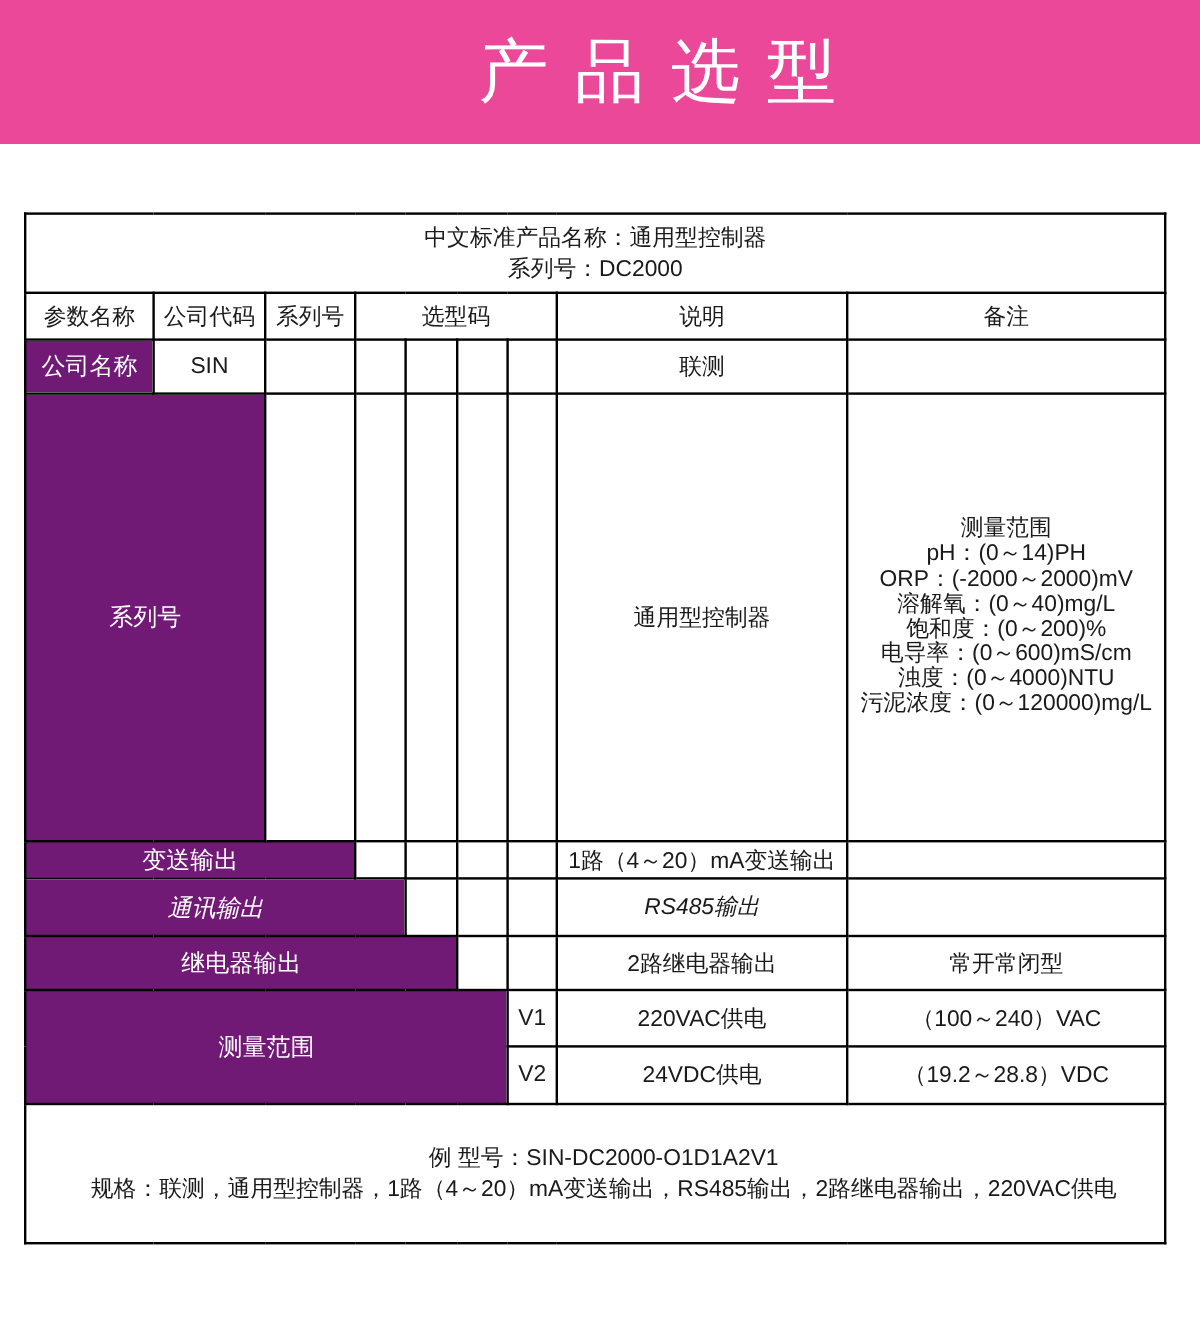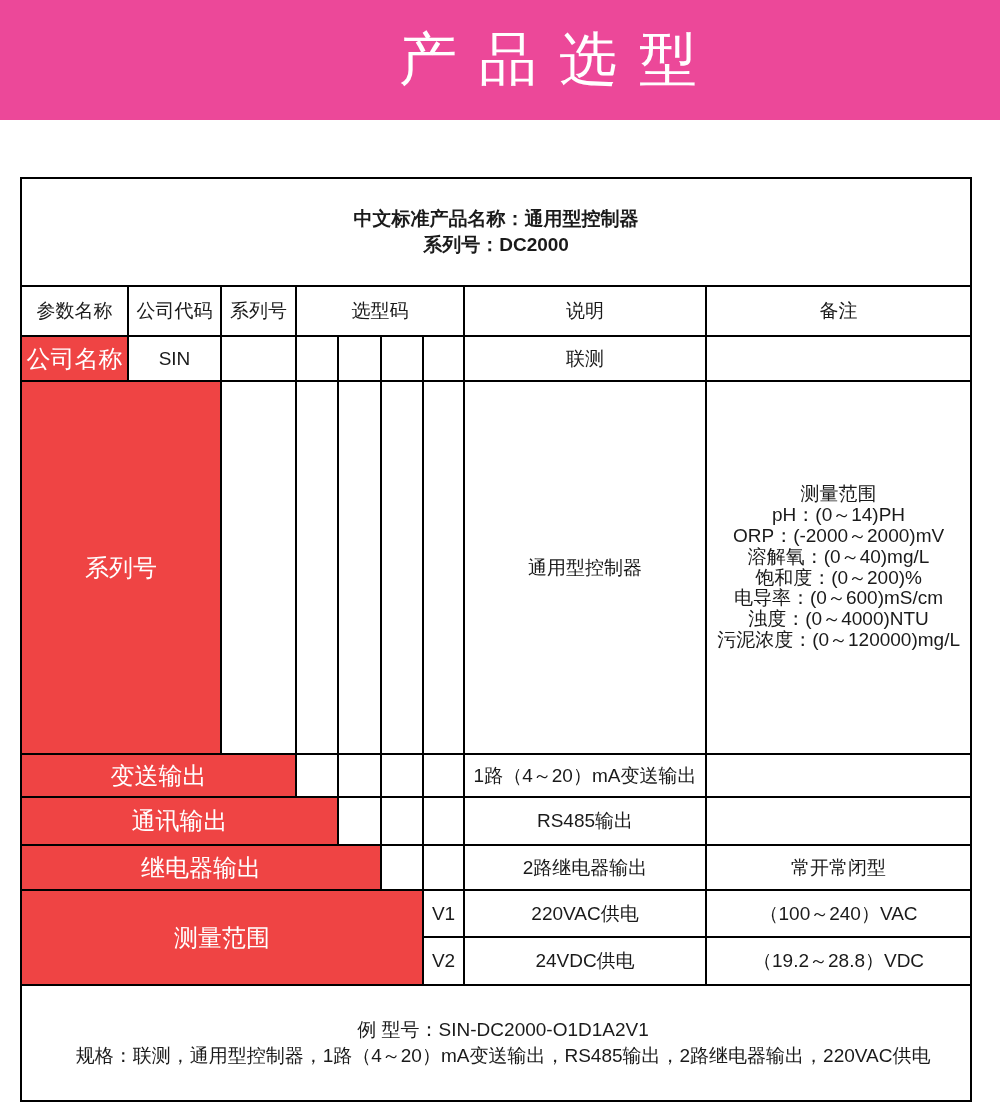--- a/index.html
+++ b/index.html
@@ -65,7 +65,7 @@
     height: 100%;
   }
   .remark-lines div { line-height: 1.1; white-space: nowrap; }
-  tr.r-title    { height: 108px; font-weight: bold; }
+  tr.r-title    { height: 66px; }
   tr.r-header   { height: 50px; }
   tr.r-company  { height: 45px; }
   tr.r-series   { height: 373px; }

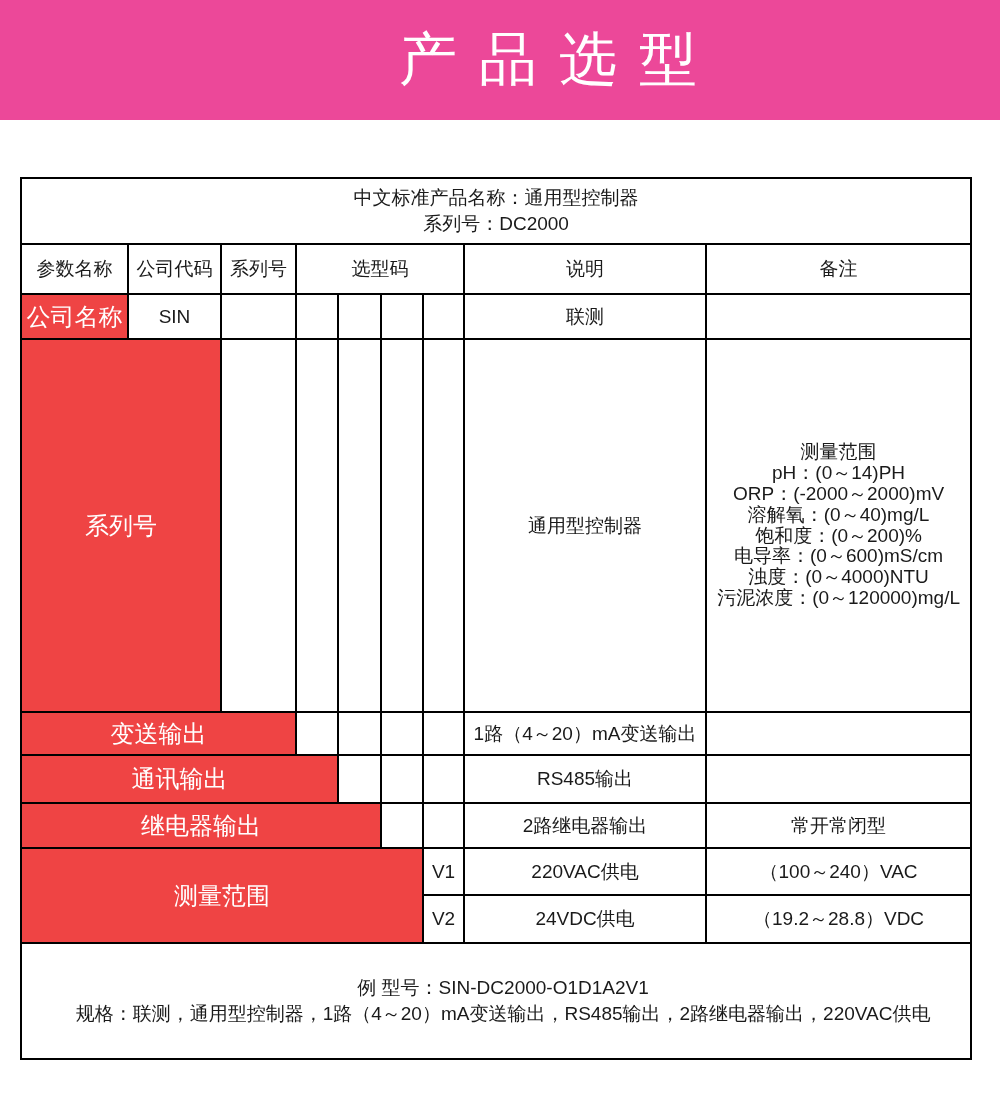--- a/index.html
+++ b/index.html
@@ -66,7 +66,7 @@
   }
   .remark-lines div { line-height: 1.1; white-space: nowrap; }
   tr.r-title    { height: 66px; }
-  tr.r-header   { height: 50px; }
+  tr.r-header   { height: 39px; }
   tr.r-company  { height: 45px; }
   tr.r-series   { height: 373px; }
   tr.r-transmit { height: 43px; }

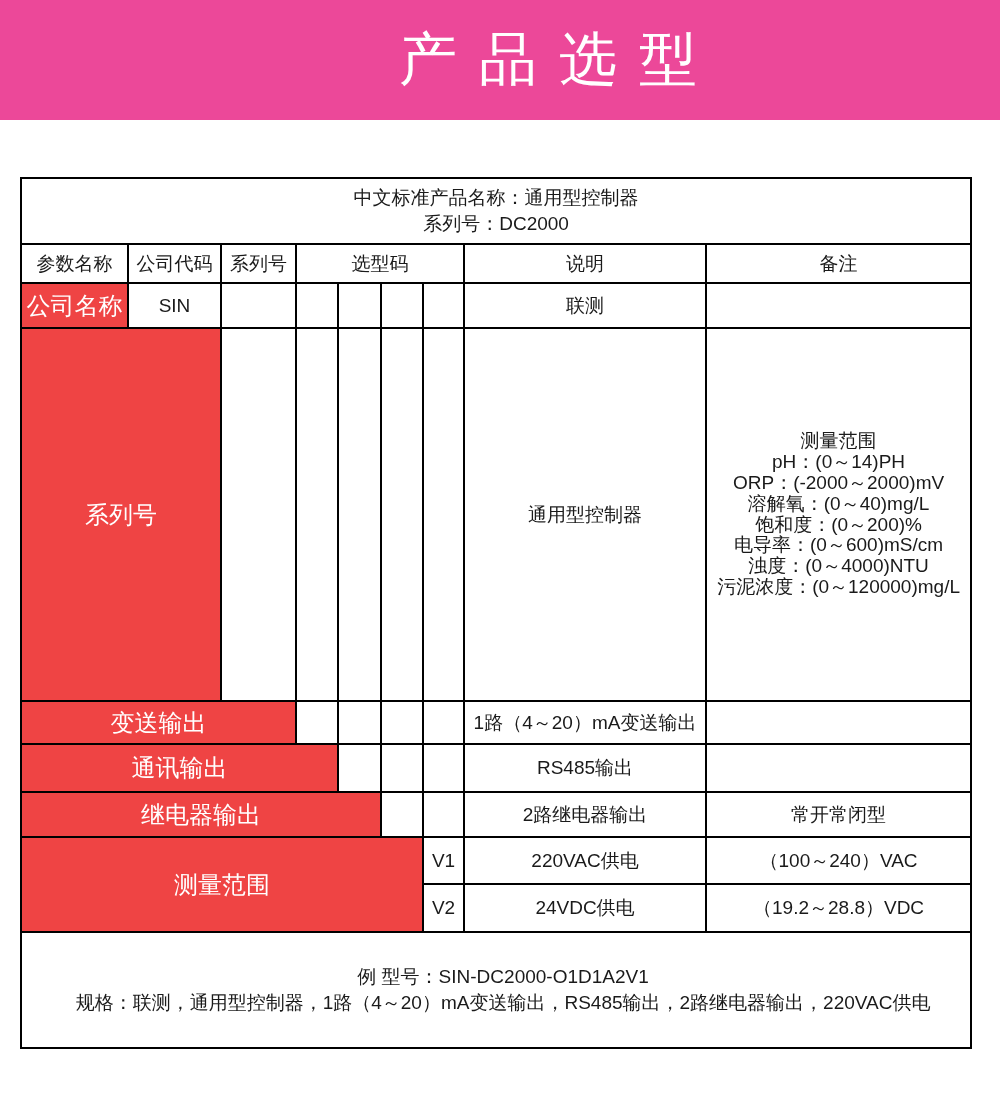--- a/index.html
+++ b/index.html
@@ -46,9 +46,9 @@
     overflow: hidden;
   }
   td.blue {
-    background: #ef4444;
+    background: #701a75;
     color: #ffffff;
-    font-size: 24px;
+    font-size: 20px;
   }
   .two-line {
     display: flex;

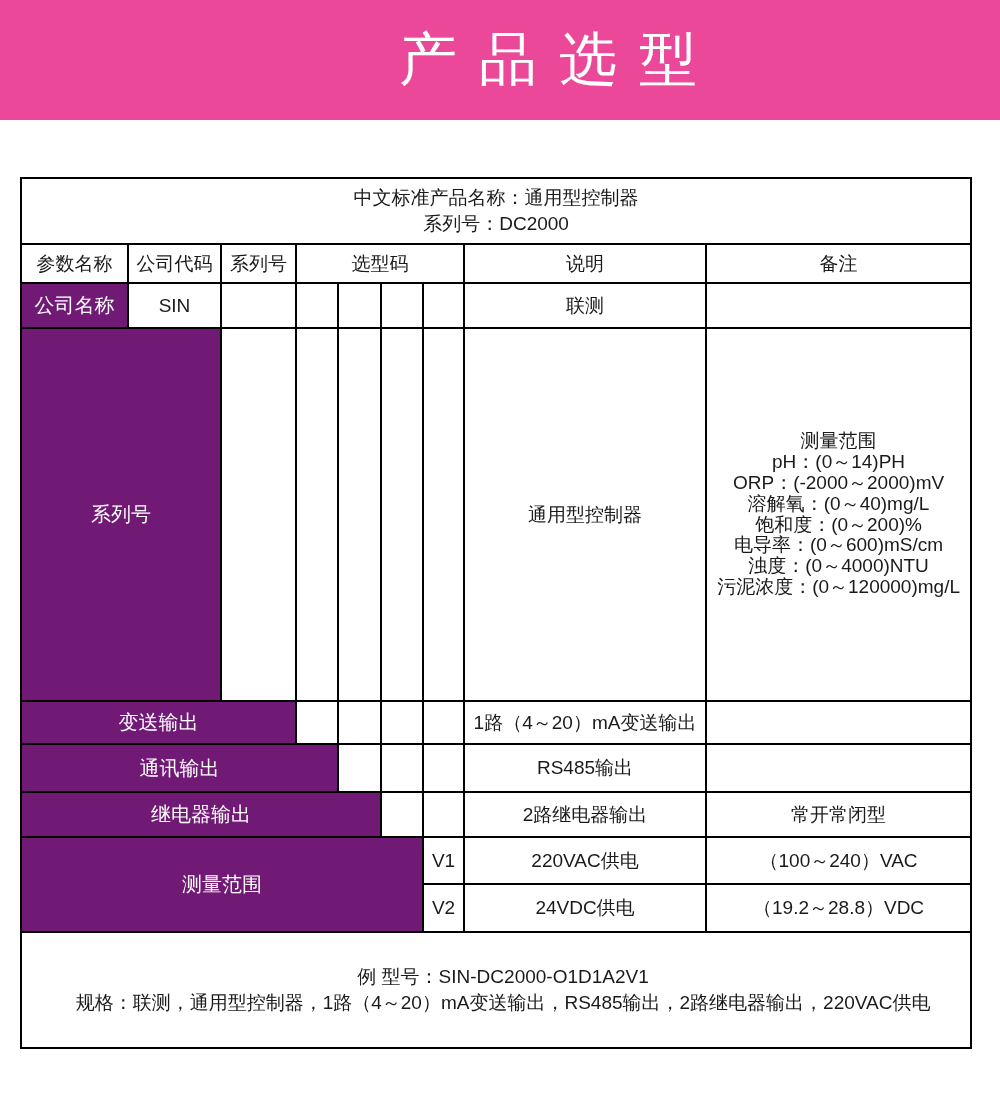--- a/index.html
+++ b/index.html
@@ -69,7 +69,7 @@
   tr.r-header   { height: 39px; }
   tr.r-company  { height: 45px; }
   tr.r-series   { height: 373px; }
-  tr.r-transmit { height: 43px; }
+  tr.r-transmit { height: 31px; }
   tr.r-comm     { height: 48px; }
   tr.r-relay    { height: 45px; }
   tr.r-v1       { height: 47px; }

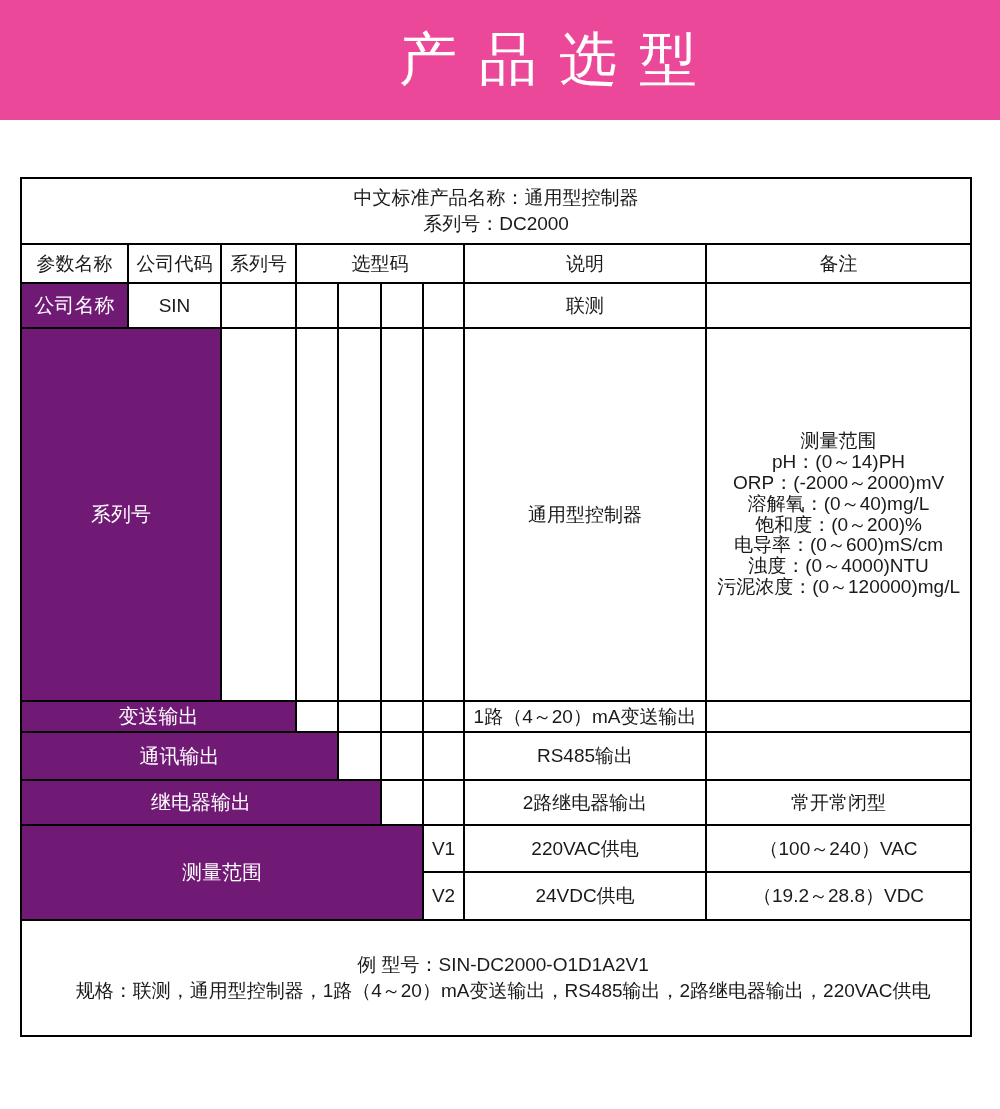--- a/index.html
+++ b/index.html
@@ -70,7 +70,7 @@
   tr.r-company  { height: 45px; }
   tr.r-series   { height: 373px; }
   tr.r-transmit { height: 31px; }
-  tr.r-comm     { height: 48px; }
+  tr.r-comm     { height: 48px; font-style: italic; }
   tr.r-relay    { height: 45px; }
   tr.r-v1       { height: 47px; }
   tr.r-v2       { height: 48px; }

